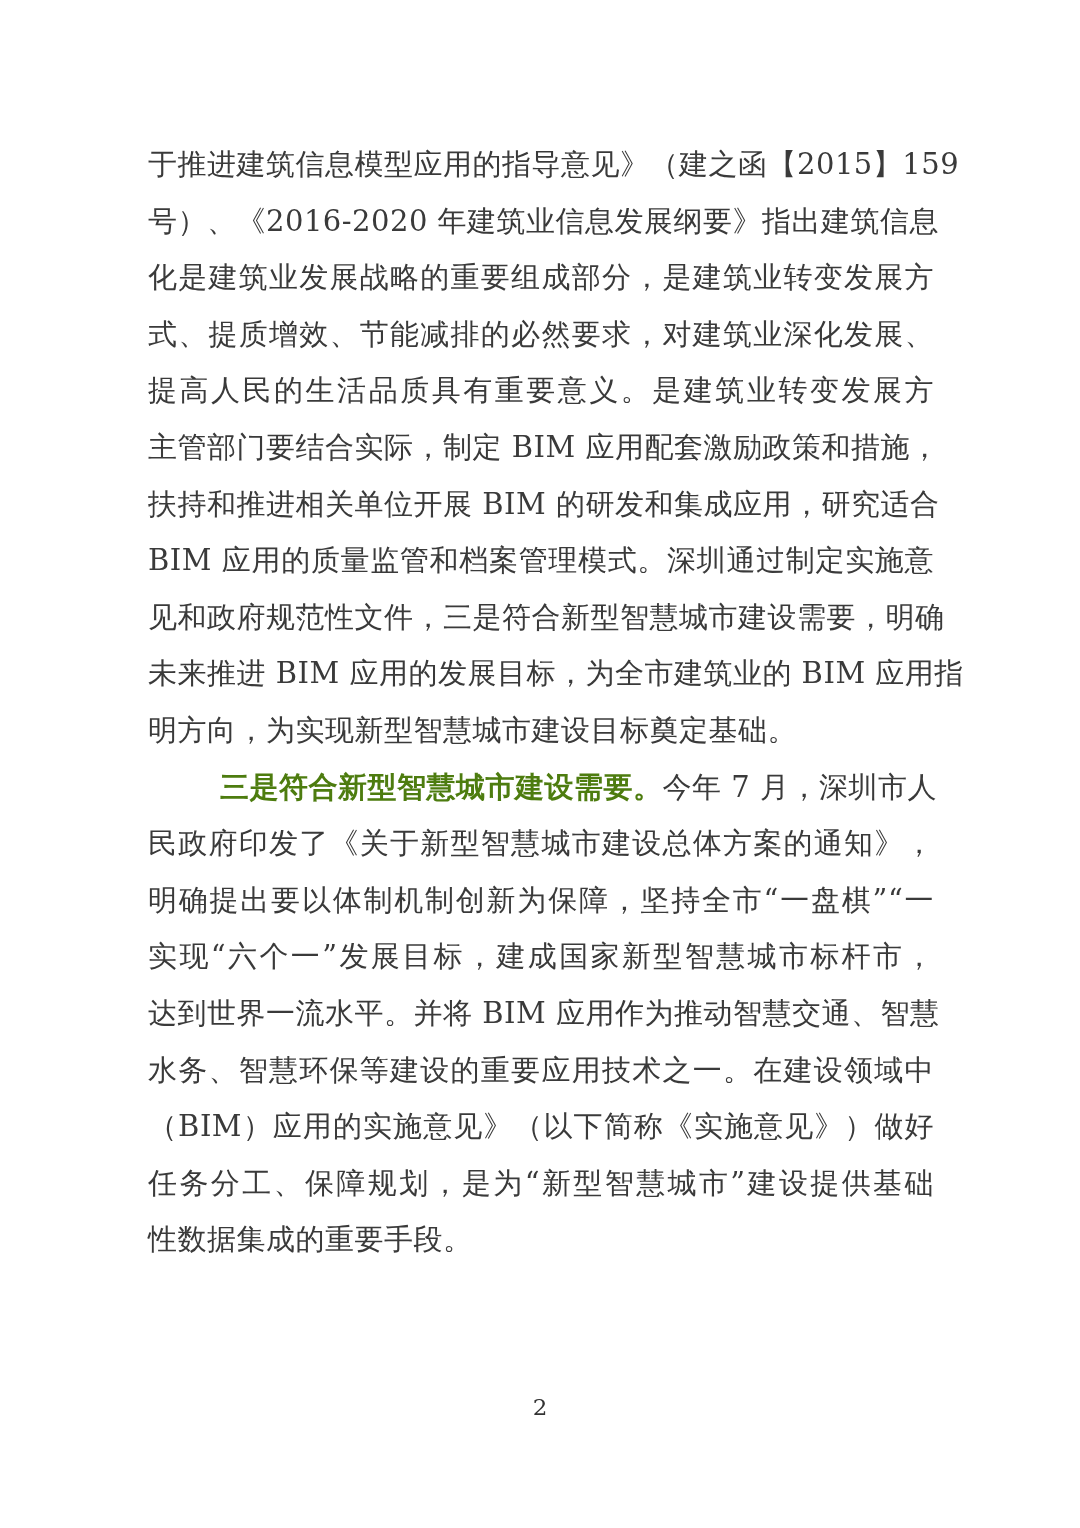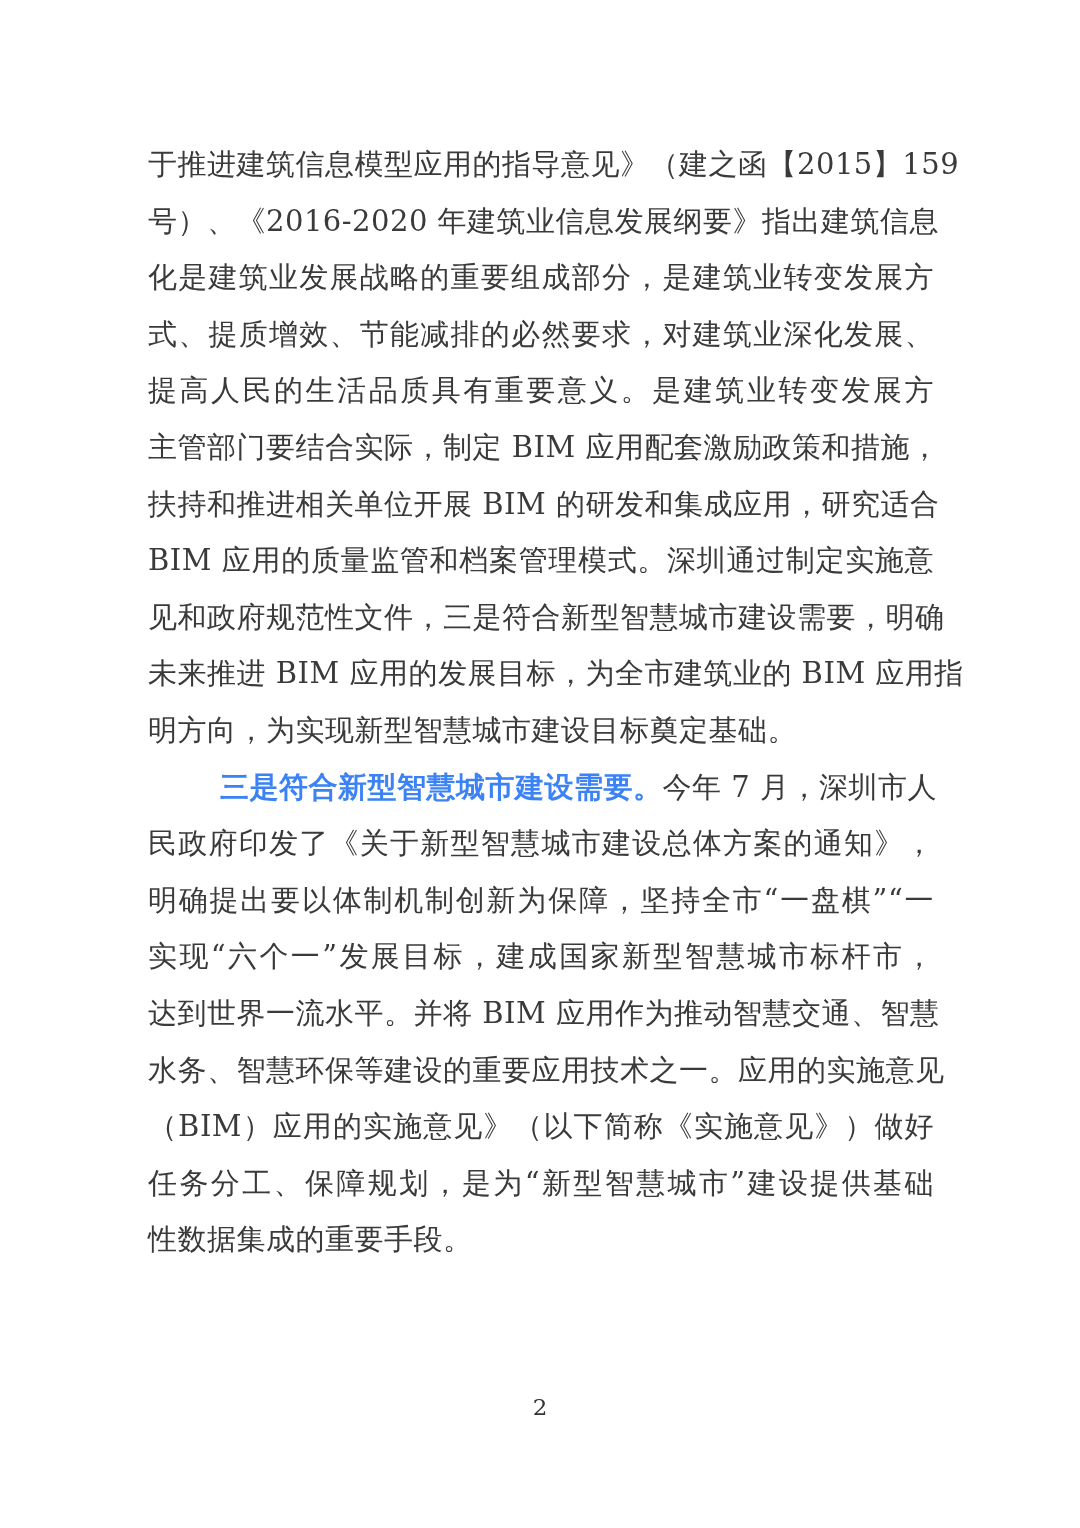--- a/index.html
+++ b/index.html
@@ -39,7 +39,7 @@
   }
   .line .bold {
     font-weight: 700;
-    color: #3b82f6;
+    color: #4d7c0f;
     font-family: Liberation Mono, monospace;
   }
   .page-number {

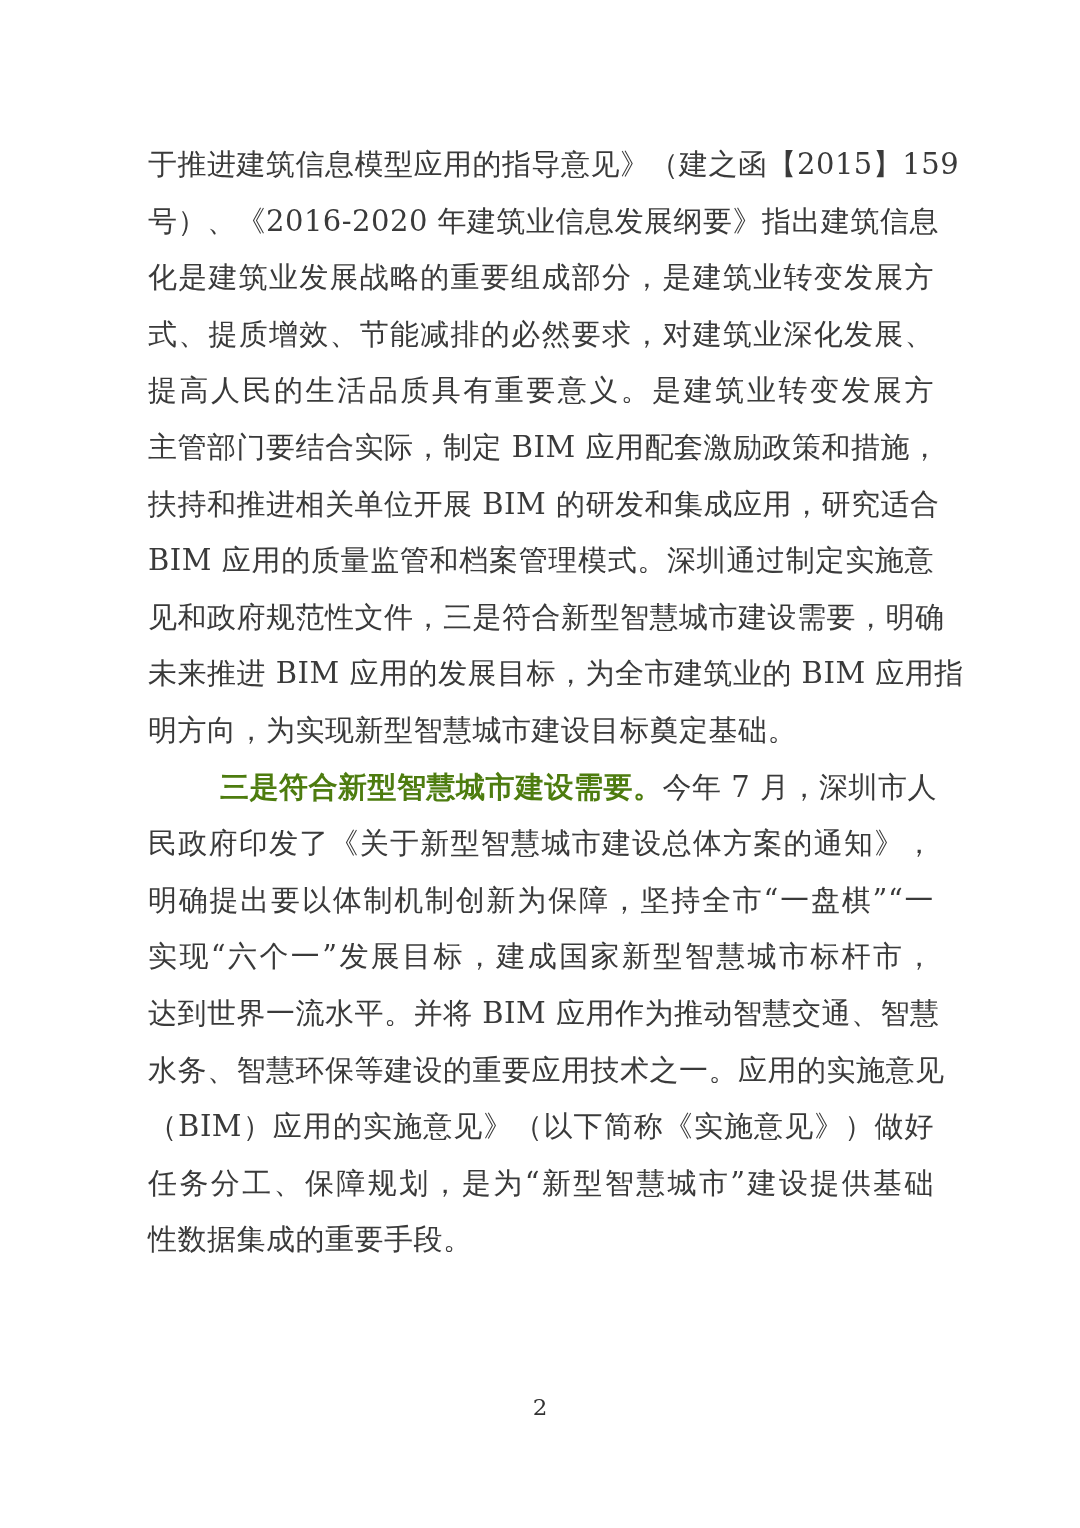--- a/index.html
+++ b/index.html
@@ -75,7 +75,7 @@
       <div class="line j"><span>明确提出要以体制机制创新为保障，坚持全市“一盘棋”“一</span></div>
       <div class="line j"><span>实现“六个一”发展目标，建成国家新型智慧城市标杆市，</span></div>
       <div class="line j"><span>达到世界一流水平。并将 BIM 应用作为推动智慧交通、智慧</span></div>
-      <div class="line j"><span>水务、智慧环保等建设的重要应用技术之一。应用的实施意见</span></div>
+      <div class="line j"><span>水务、智慧环保等建设的重要应用技术之一。在建设领域中</span></div>
       <div class="line j"><span>（BIM）应用的实施意见》（以下简称《实施意见》）做好</span></div>
       <div class="line j"><span>任务分工、保障规划，是为“新型智慧城市”建设提供基础</span></div>
       <div class="line"><span>性数据集成的重要手段。</span></div>

